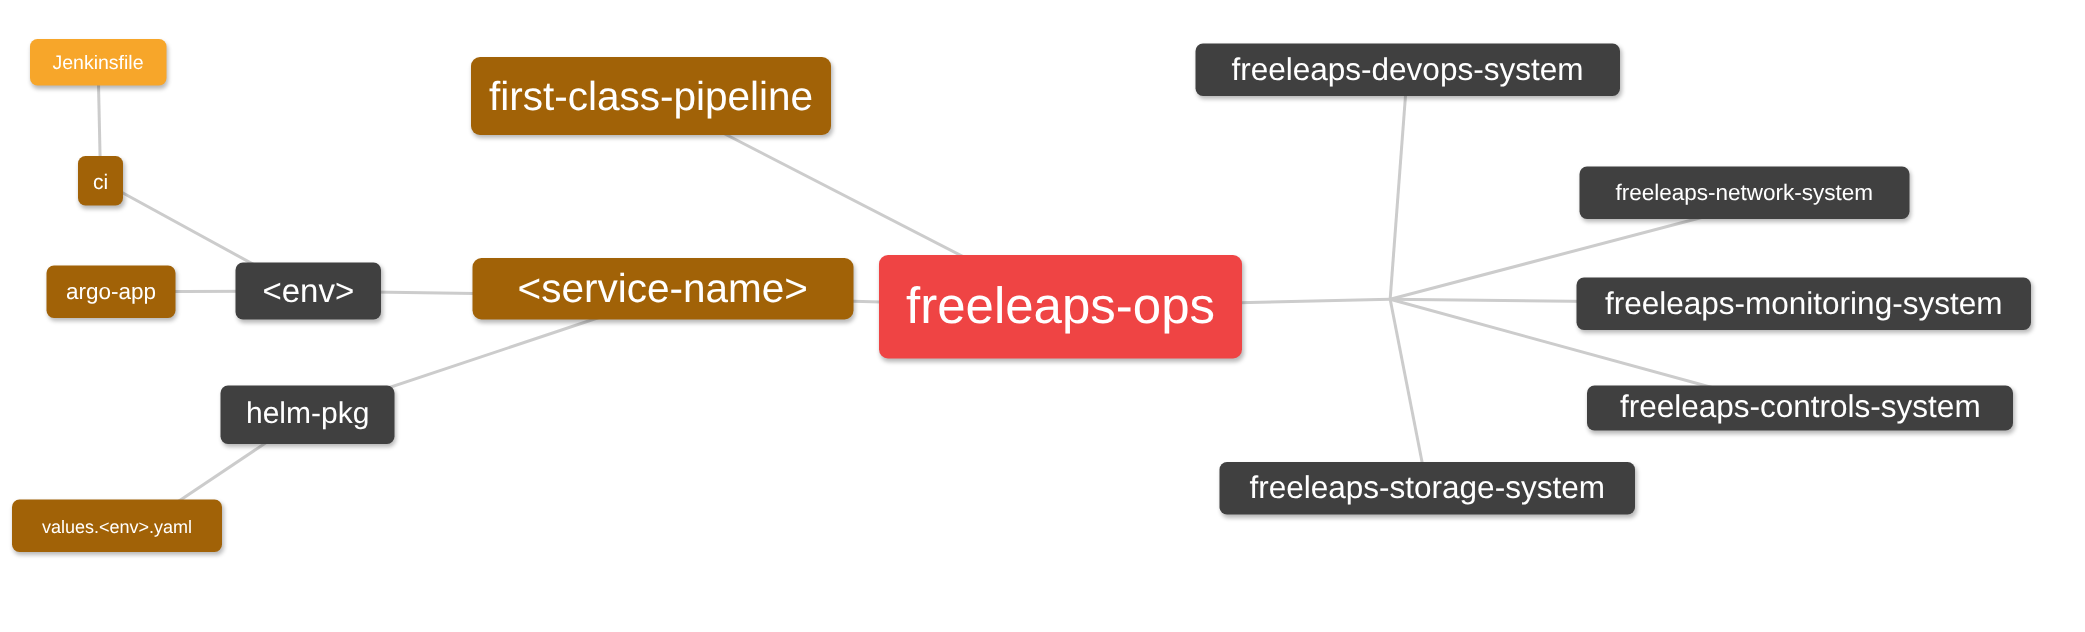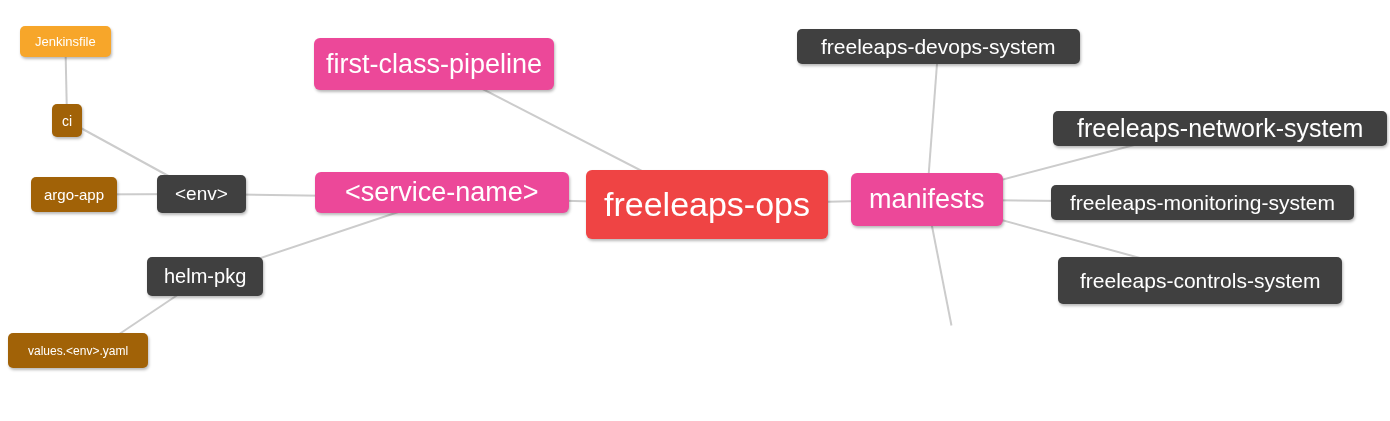--- a/index.html
+++ b/index.html
@@ -37,7 +37,7 @@
   }
   .node .label { display: inline-block; }
   .dark  { background: #ef4444; border-radius: 6px; }
-  .blue  { background: #ec4899; border-radius: 6px; }
+  .blue  { background: #a16207; border-radius: 6px; }
   .green { background: #404040; }
   .red   { background: #a16207; }
   .amber { background: #f7a62a; }

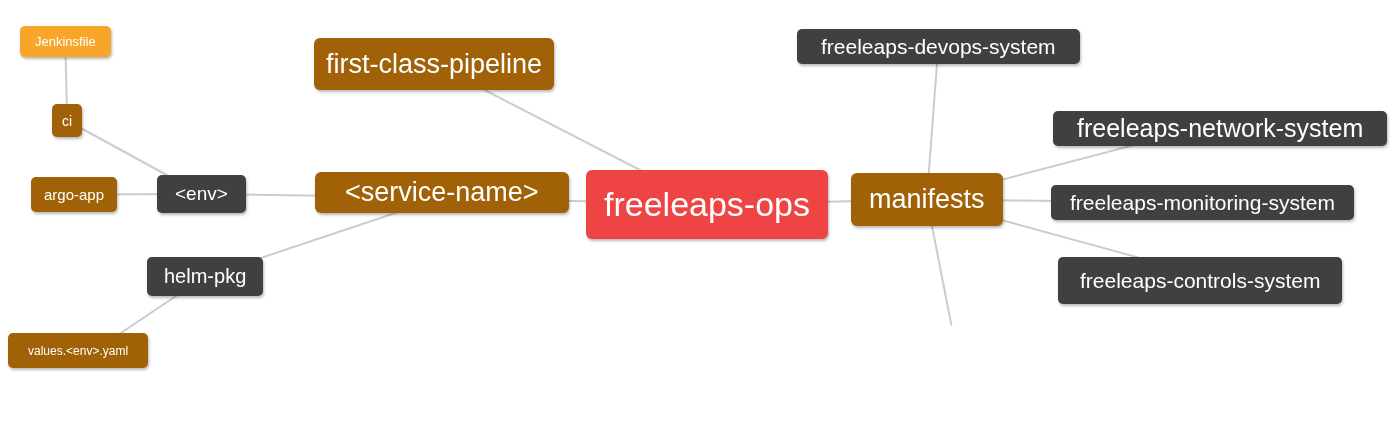--- a/index.html
+++ b/index.html
@@ -108,7 +108,7 @@
     <span class="label">freeleaps-devops-system</span>
   </div>
 
-  <div class="node green" style="left:1053px;top:111px;height:35px;font-size:25px;padding:0 24px;">
+  <div class="node green" style="left:1053px;top:111px;height:35px;font-size:15px;padding:0 24px;">
     <span class="label">freeleaps-network-system</span>
   </div>
 

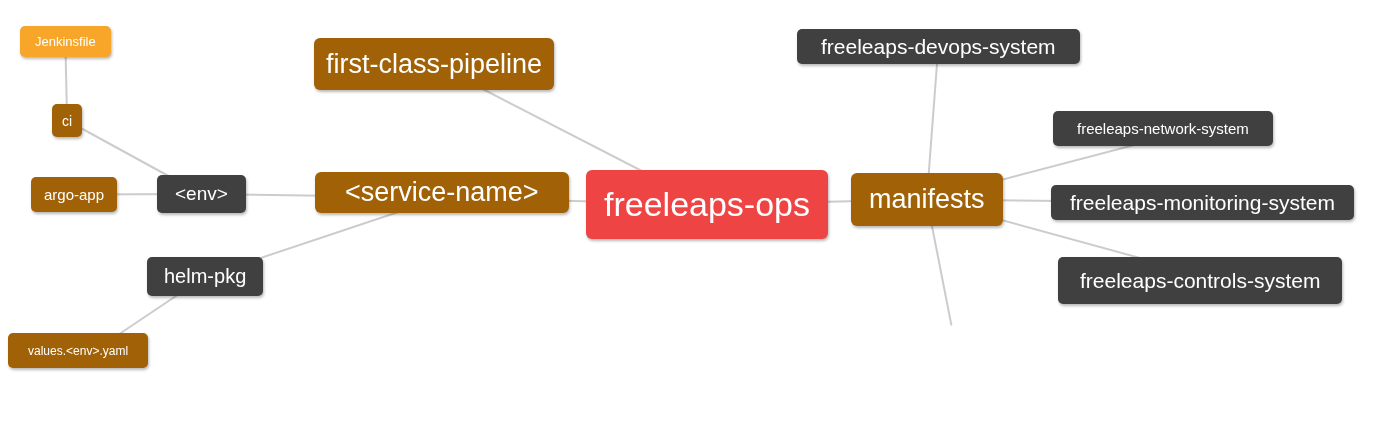--- a/index.html
+++ b/index.html
@@ -76,7 +76,7 @@
     <span class="label">argo-app</span>
   </div>
 
-  <div class="node green" style="left:157px;top:175px;height:38px;font-size:19px;padding:0 18px;">
+  <div class="node green" style="left:157px;top:175px;height:38px;font-size:22px;padding:0 18px;">
     <span class="label">&lt;env&gt;</span>
   </div>
 

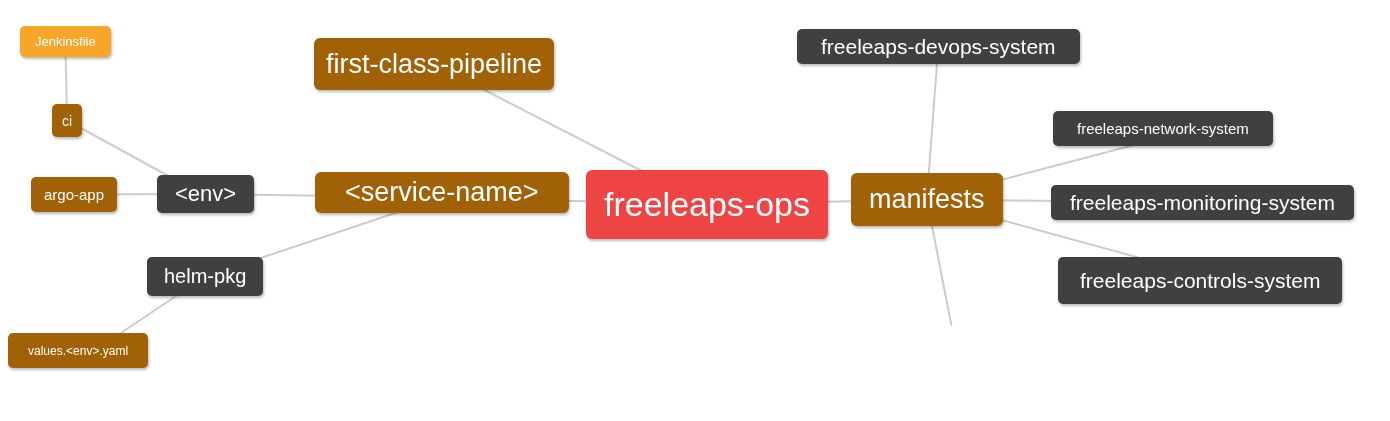--- a/index.html
+++ b/index.html
@@ -100,9 +100,6 @@
     <span class="label">freeleaps-ops</span>
   </div>
 
-  <div class="node blue" style="left:851px;top:173px;height:53px;font-size:27px;padding:0 18px;">
-    <span class="label">manifests</span>
-  </div>
 
   <div class="node green" style="left:797px;top:29px;height:35px;font-size:21px;padding:0 24px;">
     <span class="label">freeleaps-devops-system</span>

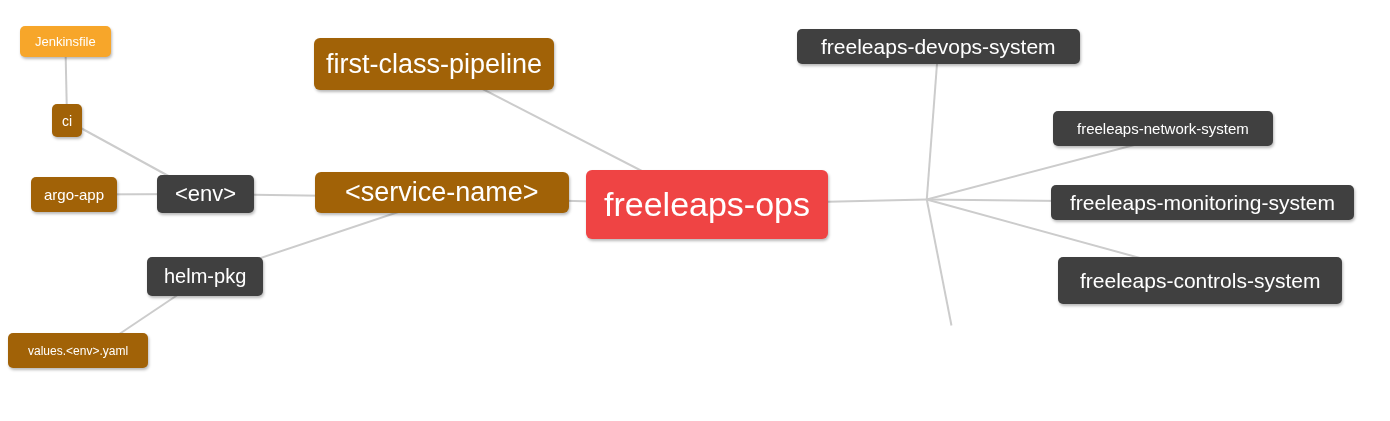--- a/index.html
+++ b/index.html
@@ -113,7 +113,7 @@
     <span class="label">freeleaps-monitoring-system</span>
   </div>
 
-  <div class="node green" style="left:1058px;top:257px;height:47px;font-size:21px;padding:0 22px;">
+  <div class="node green" style="left:1058px;top:257px;height:30px;font-size:21px;padding:0 22px;">
     <span class="label">freeleaps-controls-system</span>
   </div>
 

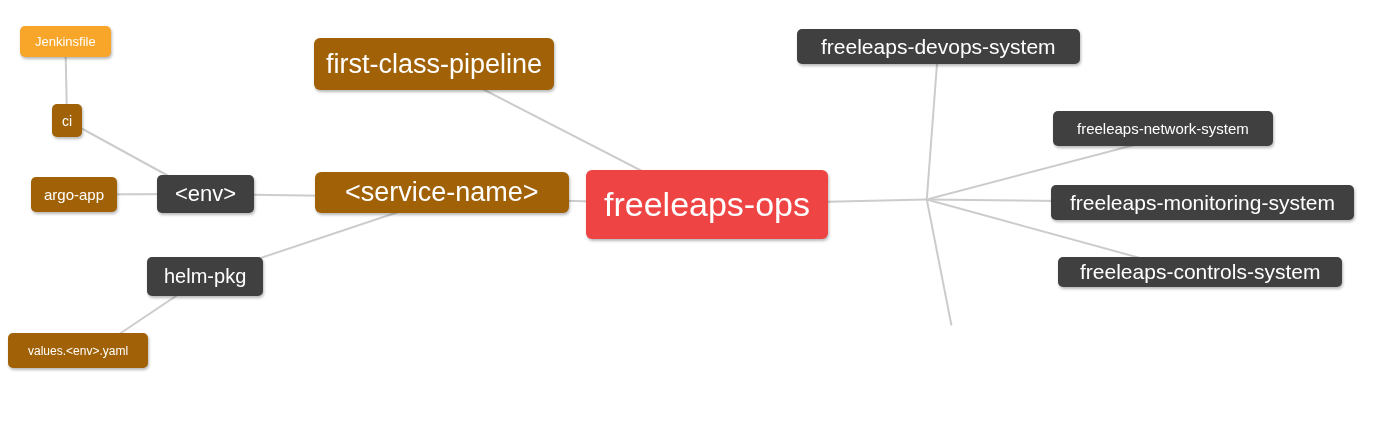--- a/index.html
+++ b/index.html
@@ -117,6 +117,9 @@
     <span class="label">freeleaps-controls-system</span>
   </div>
 
+  <div class="node green" style="left:813px;top:308px;height:35px;font-size:21px;padding:0 20px;">
+    <span class="label">freeleaps-storage-system</span>
+  </div>
 
 </div>
 

